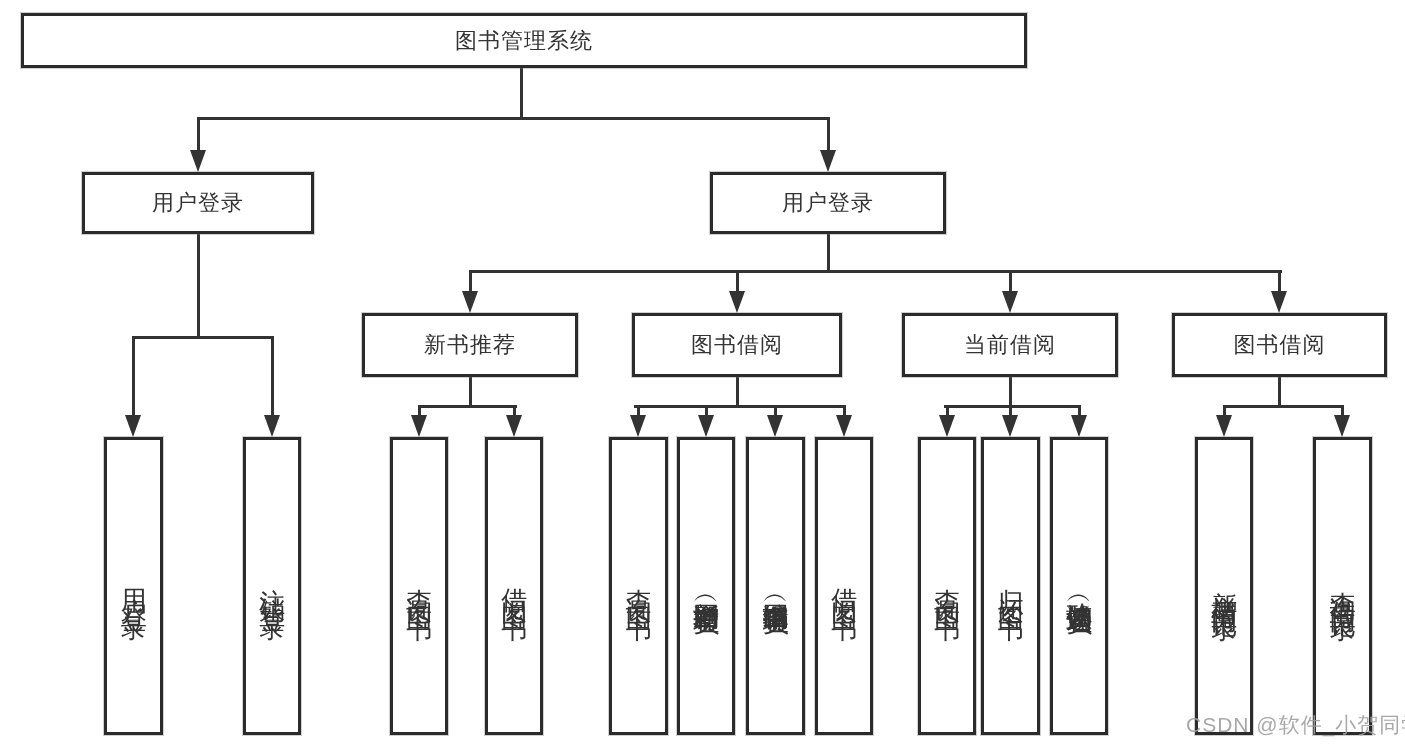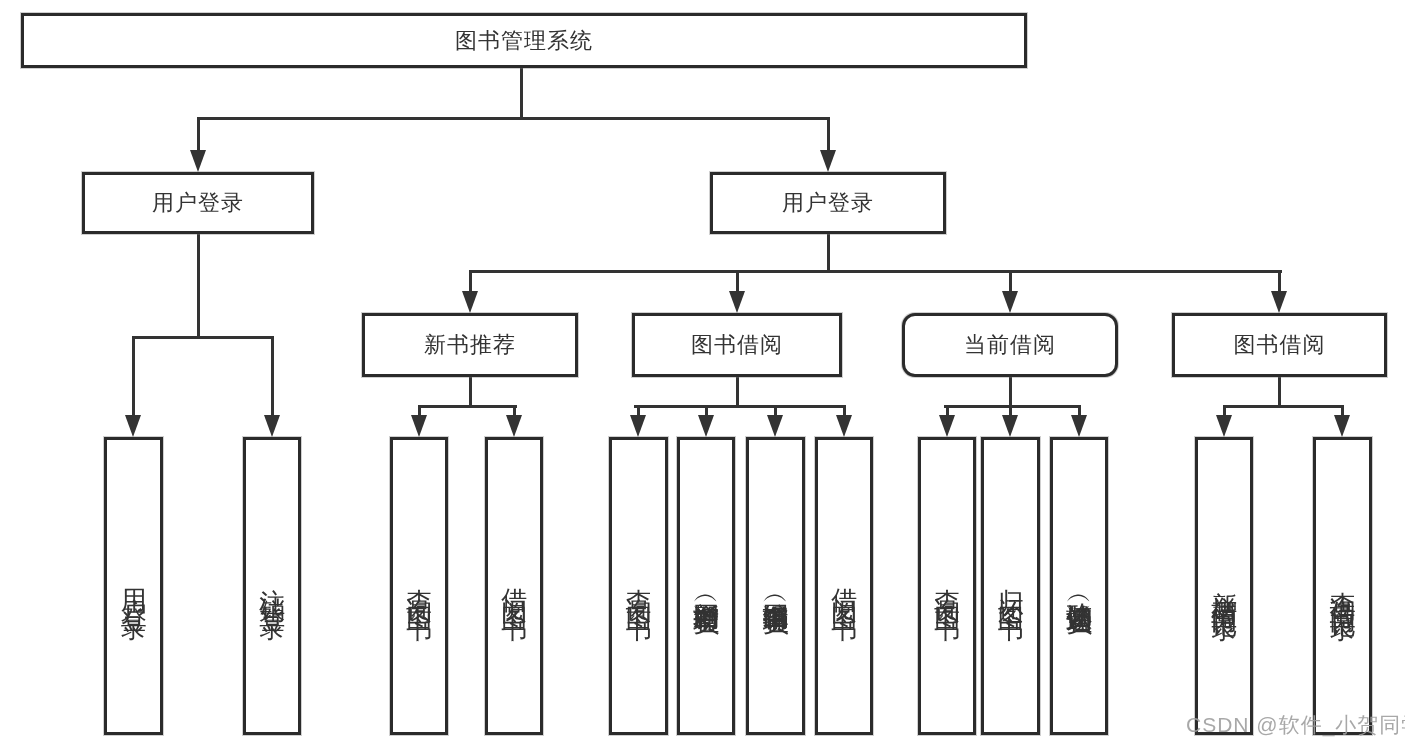--- a/index.html
+++ b/index.html
@@ -59,7 +59,7 @@
   <div class="box" style="left:632px;top:313px;width:210px;height:64px;">
     <span class="hlabel">图书借阅</span>
   </div>
-  <div class="box" style="left:902px;top:313px;width:216px;height:64px;border-radius:13px;">
+  <div class="box" style="left:902px;top:313px;width:216px;height:64px;">
     <span class="hlabel">当前借阅</span>
   </div>
   <div class="box" style="left:1172px;top:313px;width:215px;height:64px;">

